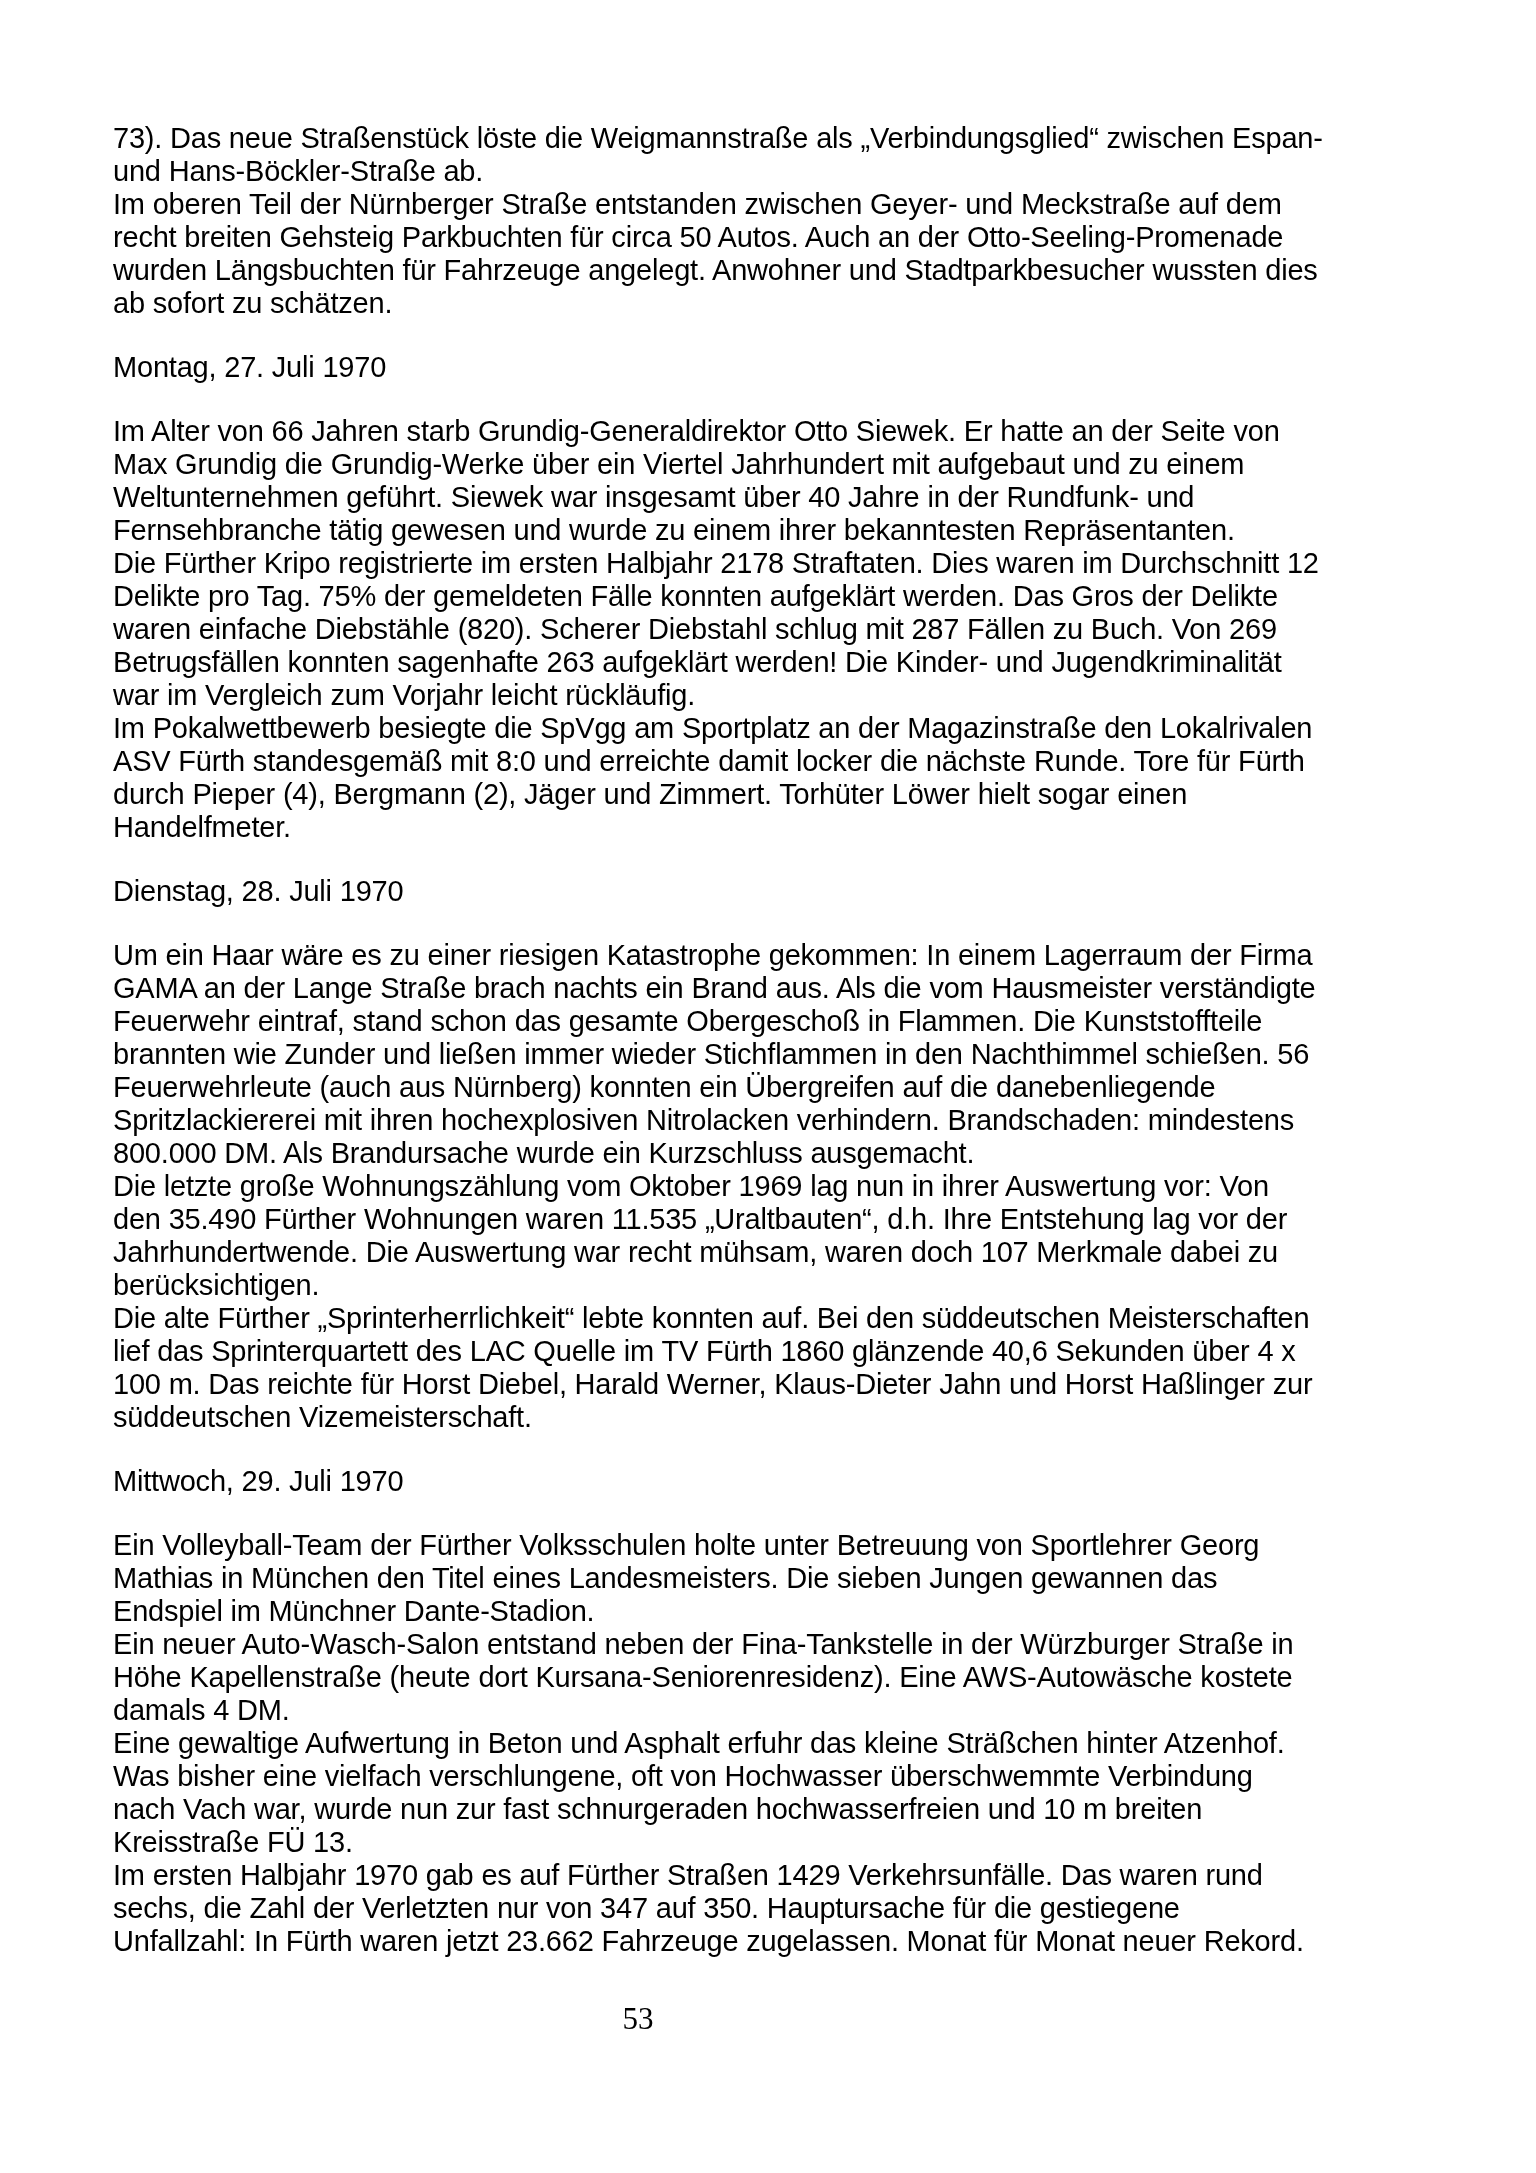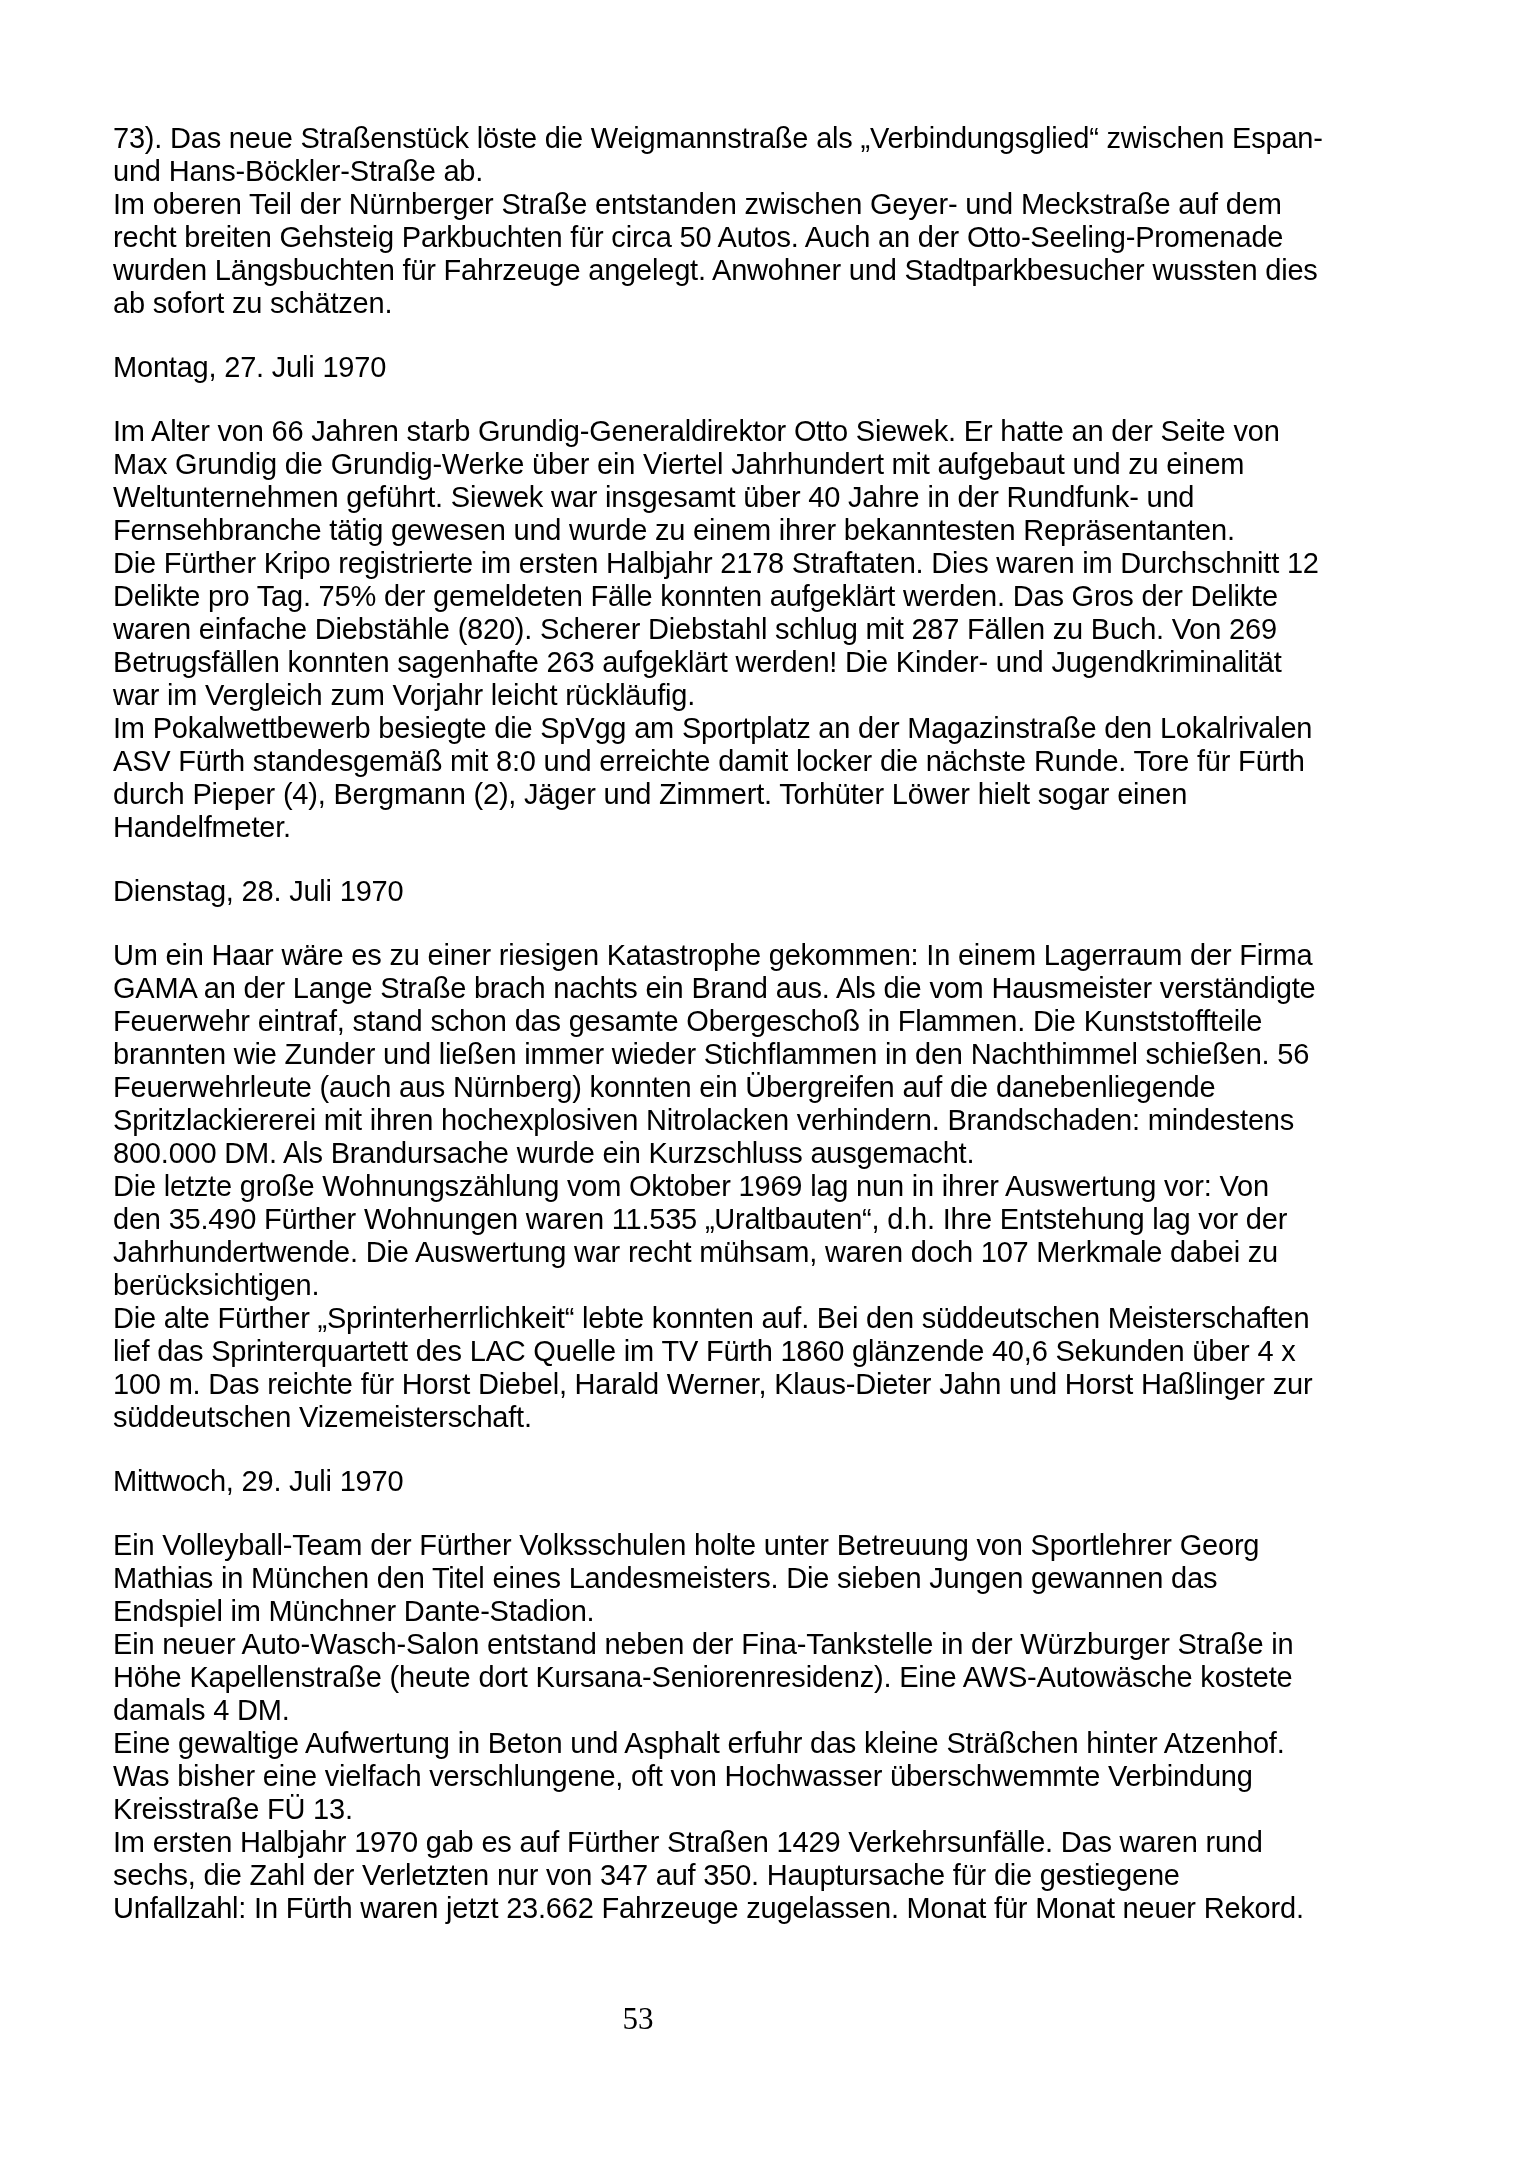--- a/index.html
+++ b/index.html
@@ -108,6 +108,7 @@
         <div class="line">damals 4 DM.</div>
         <div class="line">Eine gewaltige Aufwertung in Beton und Asphalt erfuhr das kleine Sträßchen hinter Atzenhof.</div>
         <div class="line">Was bisher eine vielfach verschlungene, oft von Hochwasser überschwemmte Verbindung</div>
+        <div class="line">nach Vach war, wurde nun zur fast schnurgeraden hochwasserfreien und 10 m breiten</div>
         <div class="line">Kreisstraße FÜ 13.</div>
         <div class="line">Im ersten Halbjahr 1970 gab es auf Fürther Straßen 1429 Verkehrsunfälle. Das waren rund</div>
         <div class="line">sechs, die Zahl der Verletzten nur von 347 auf 350. Hauptursache für die gestiegene</div>

